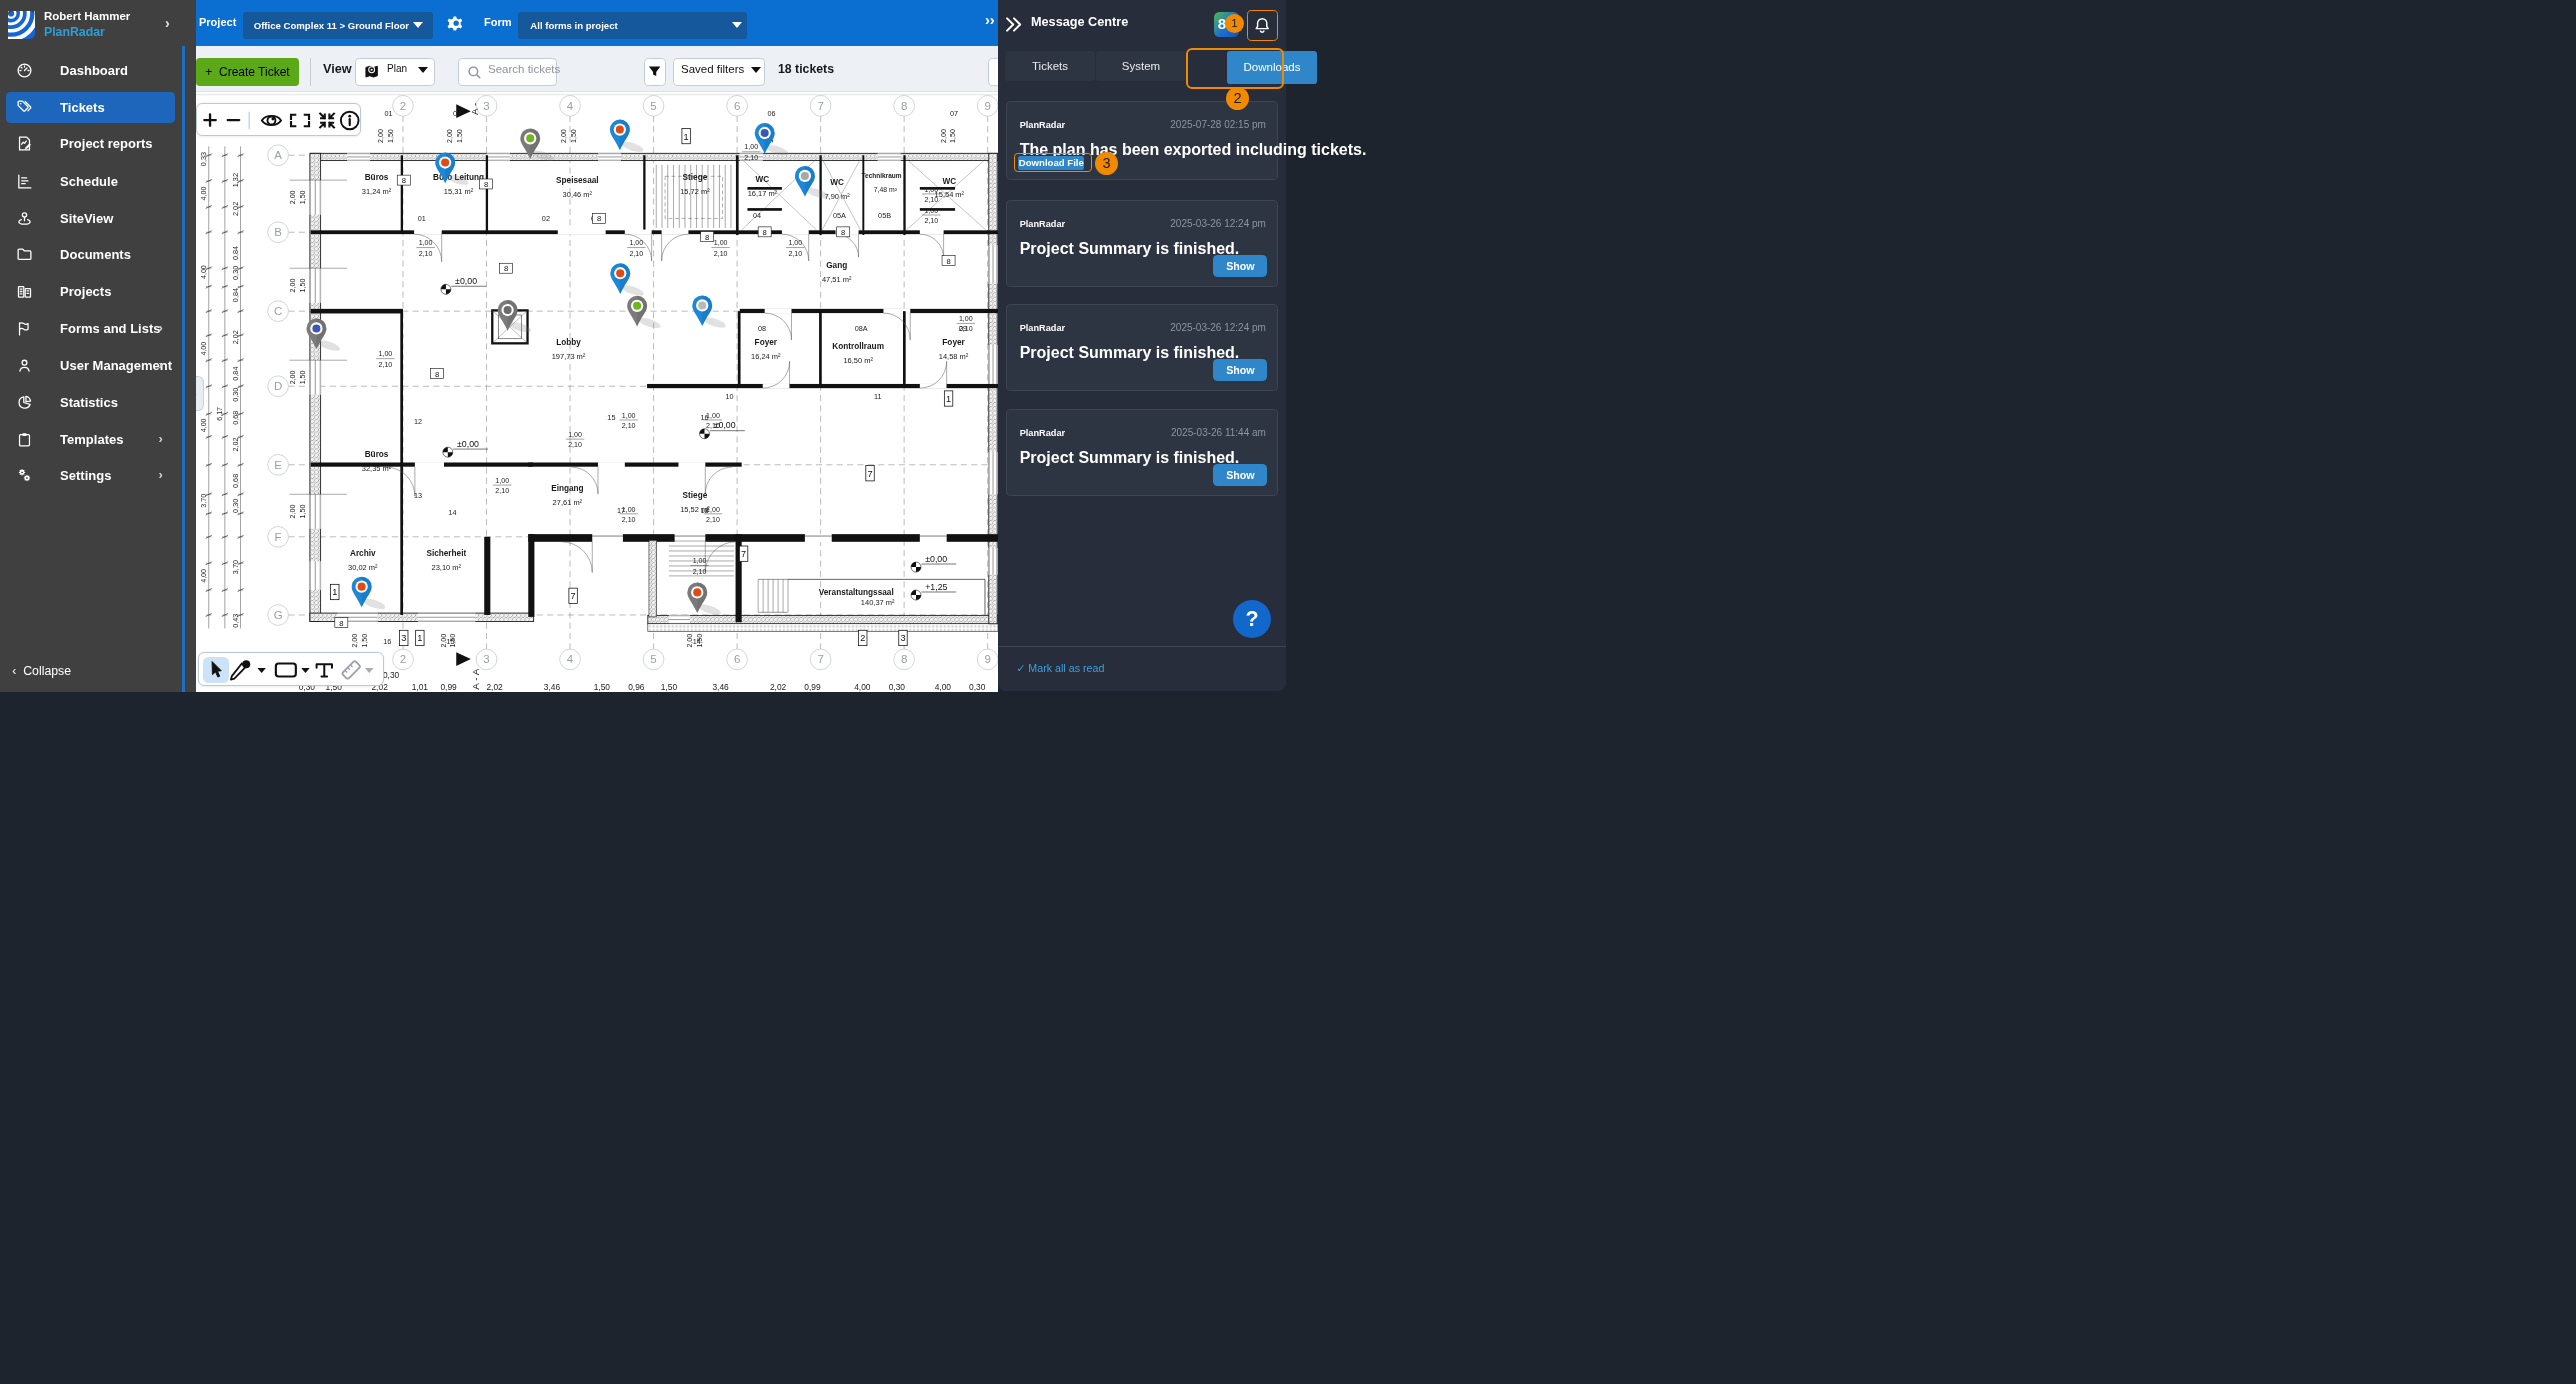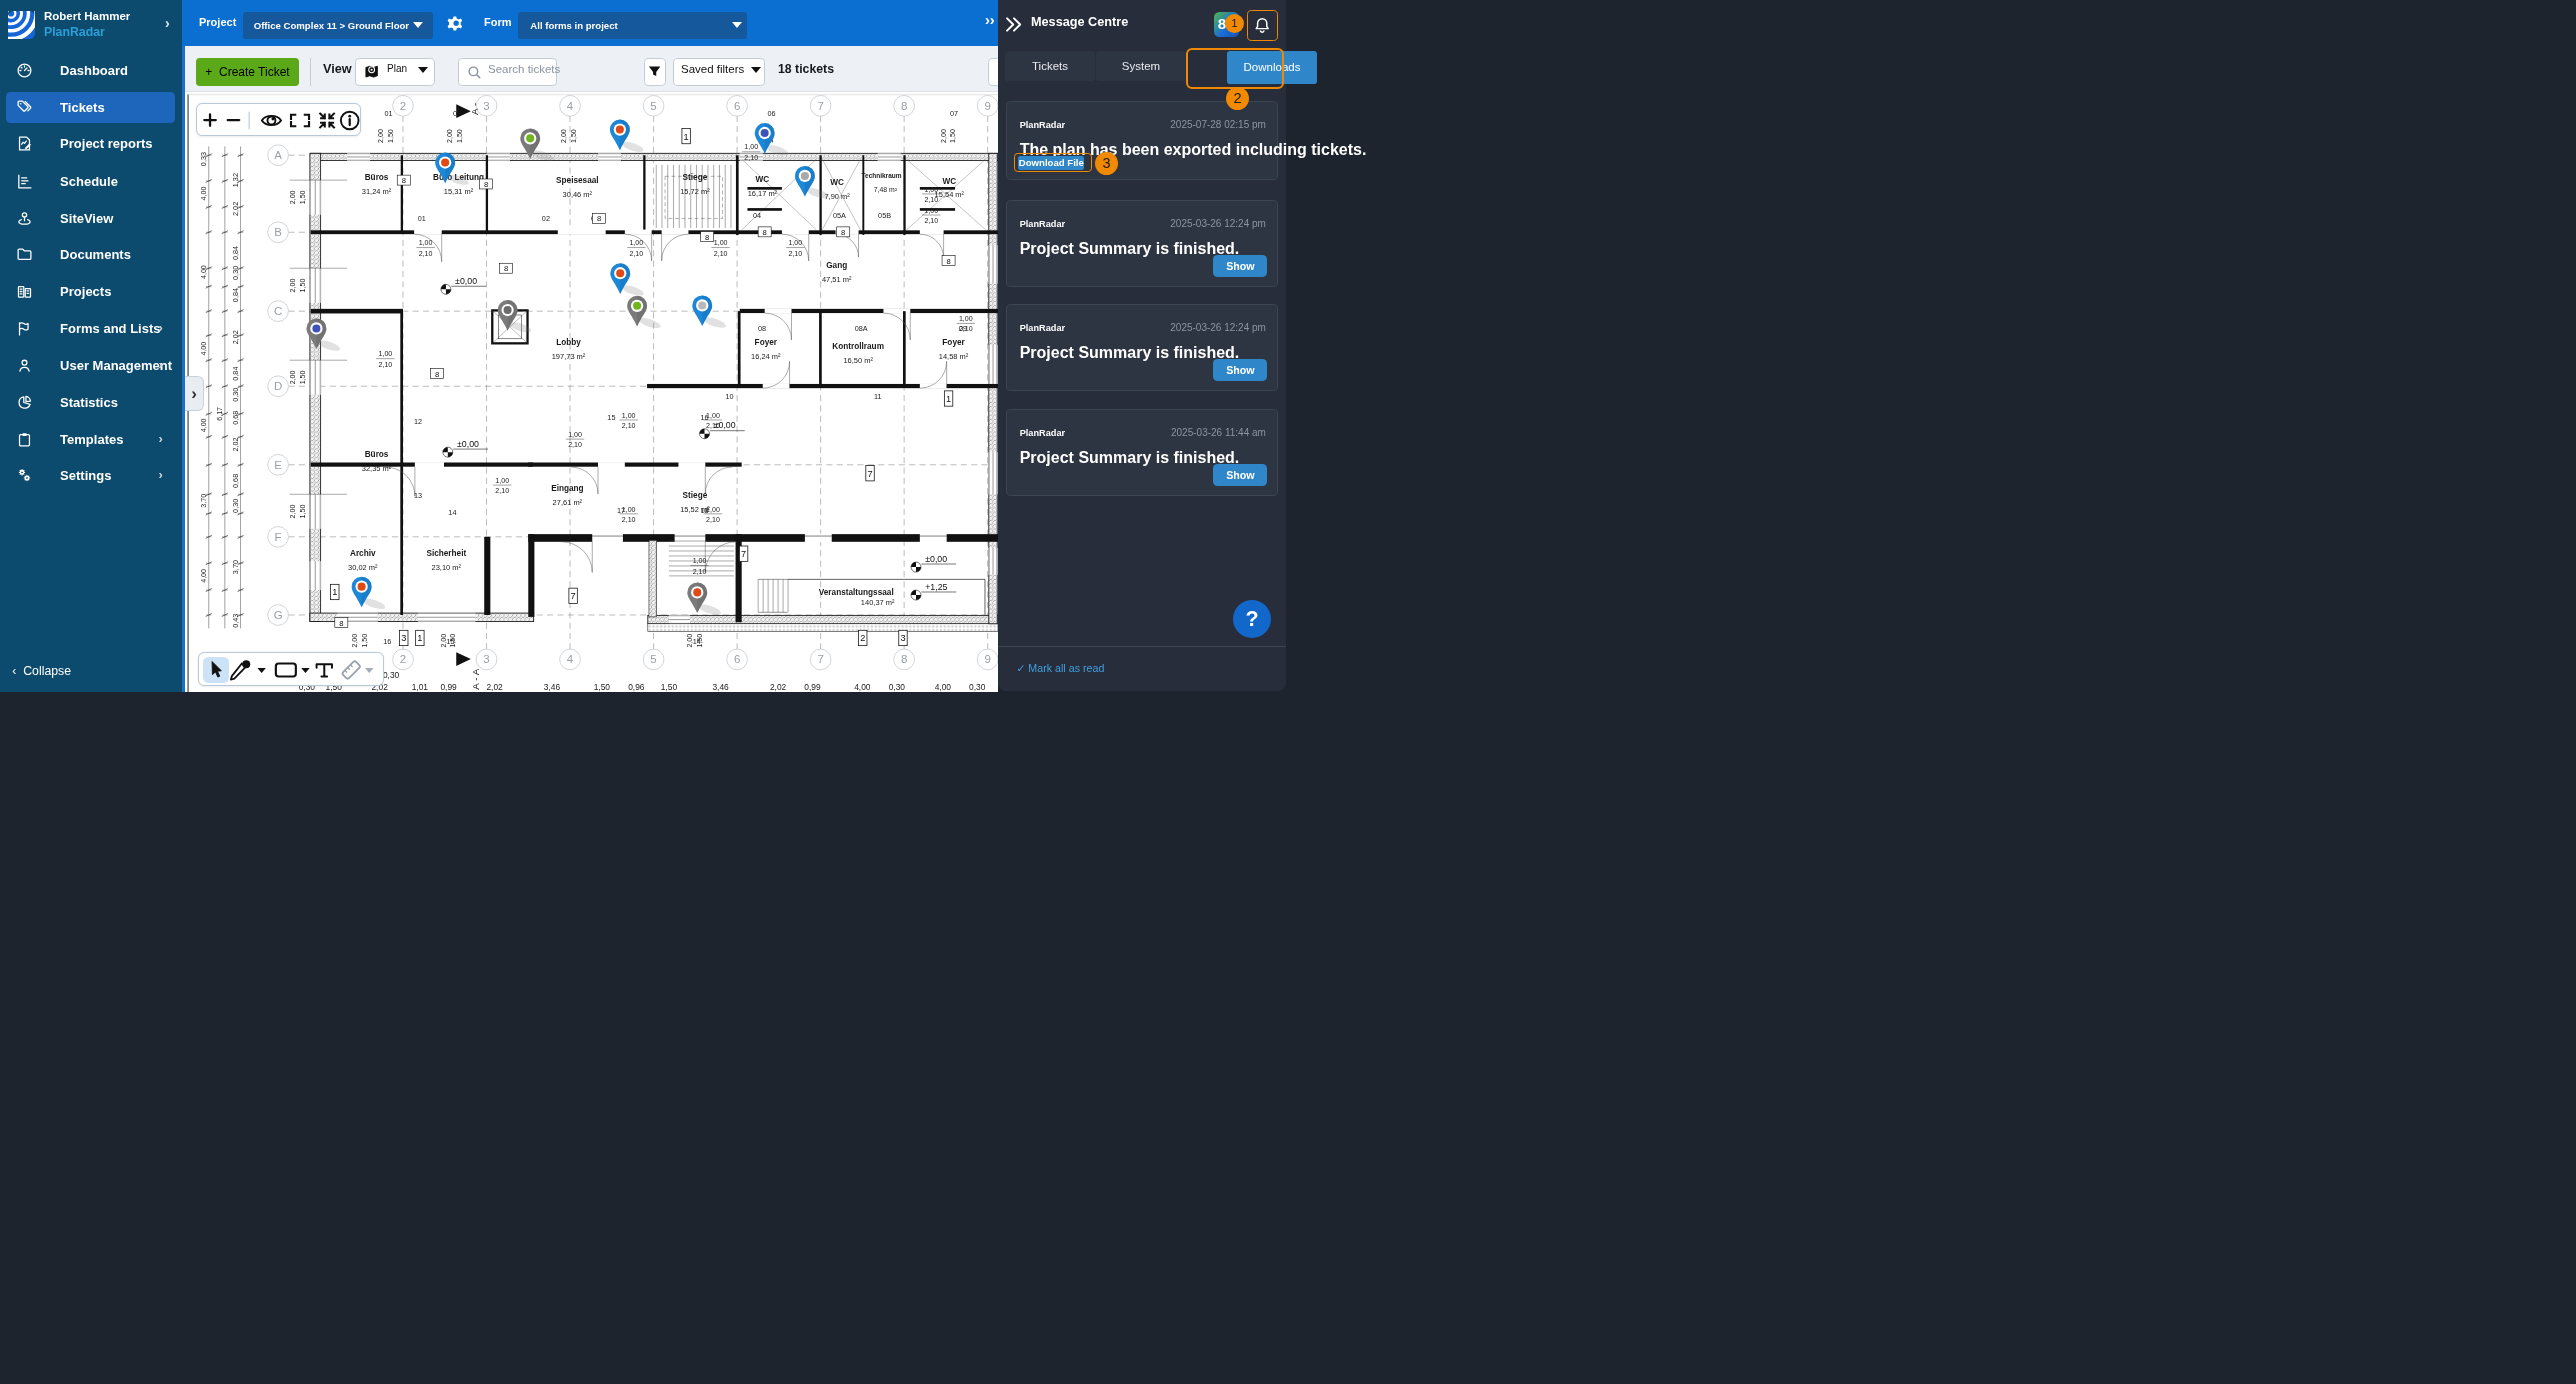--- a/index.html
+++ b/index.html
@@ -6,7 +6,7 @@
   html,body { width:1288px; height:692px; overflow:hidden; background:#1e242d;
     font-family:"Liberation Sans", sans-serif; }
 
-  #sidebar { position:absolute; left:0; top:0; width:182px; height:692px; background:#0c4a6e; z-index:5; }
+  #sidebar { position:absolute; left:0; top:0; width:196px; height:692px; background:#404040; z-index:5; }
   #accent { position:absolute; left:182px; top:46px; width:3.1px; height:646px; background:#1d6fc6; z-index:6; }
   .uname { position:absolute; left:44px; top:10px; color:#fff; font-size:11.5px; font-weight:600; }
   .ubrand { position:absolute; left:44px; top:25px; color:#2d9fd8; font-size:12.3px; font-weight:700; }

